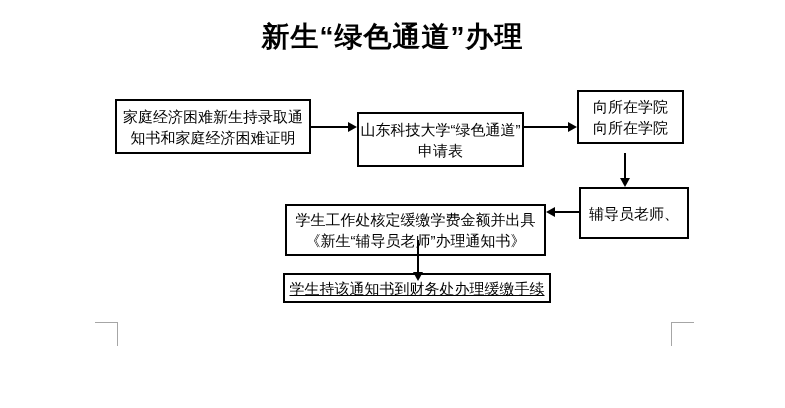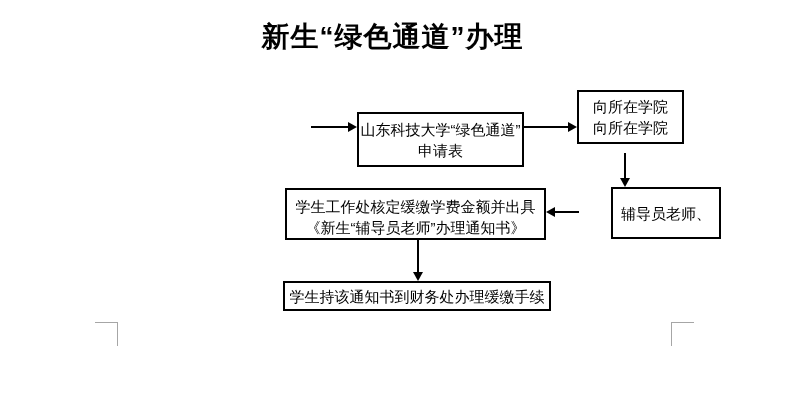--- a/index.html
+++ b/index.html
@@ -121,6 +121,10 @@
 
   <div class="title">新生“绿色通道”办理</div>
 
+  <div class="node n1">
+    <span>家庭经济困难新生持录取通</span>
+    <span>知书和家庭经济困难证明</span>
+  </div>
 
   <div class="node n2">
     <span>山东科技大学“绿色通道”</span>

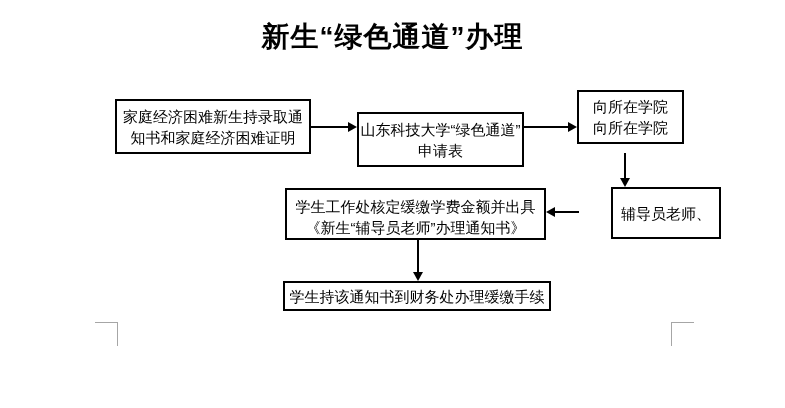--- a/index.html
+++ b/index.html
@@ -82,7 +82,7 @@
   .n2 { left: 357px; top:  112px; width: 167px; height: 55px; }
   .n3 { left: 577px; top:  90px; width: 107px; height: 54px; }
   .n4 { left: 579px; top: 187px; width: 110px; height: 52px; margin-left: 32px; }
-  .n5 { left: 285px; top: 188px; width: 261px; height: 52px; justify-content: flex-end; }
+  .n5 { left: 285px; top: 204px; width: 261px; height: 52px; }
   .n6 { left: 283px; top: 281px; width: 268px; height: 30px; }
   
   .a1 { left: 311px; top: 121px; width: 46px; height: 11px; }

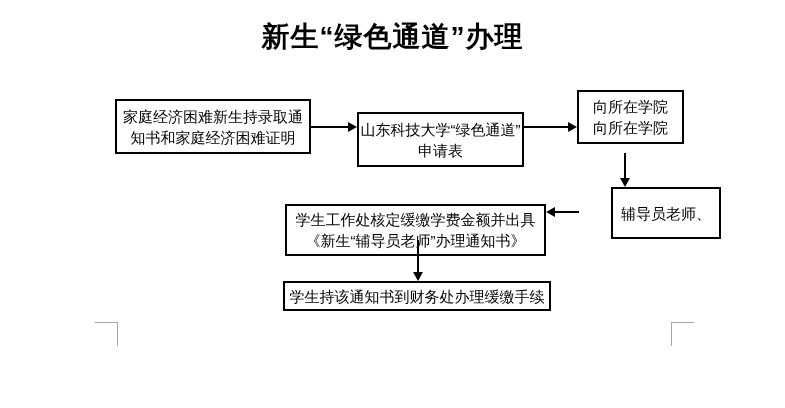--- a/index.html
+++ b/index.html
@@ -81,7 +81,7 @@
   .n1 { left: 115px; top:  99px; width: 196px; height: 55px; }
   .n2 { left: 357px; top:  112px; width: 167px; height: 55px; }
   .n3 { left: 577px; top:  90px; width: 107px; height: 54px; }
-  .n4 { left: 579px; top: 187px; width: 110px; height: 52px; margin-left: 32px; }
+  .n4 { left: 579px; top: 187px; width: 110px; height: 52px; }
   .n5 { left: 285px; top: 204px; width: 261px; height: 52px; }
   .n6 { left: 283px; top: 281px; width: 268px; height: 30px; }
   

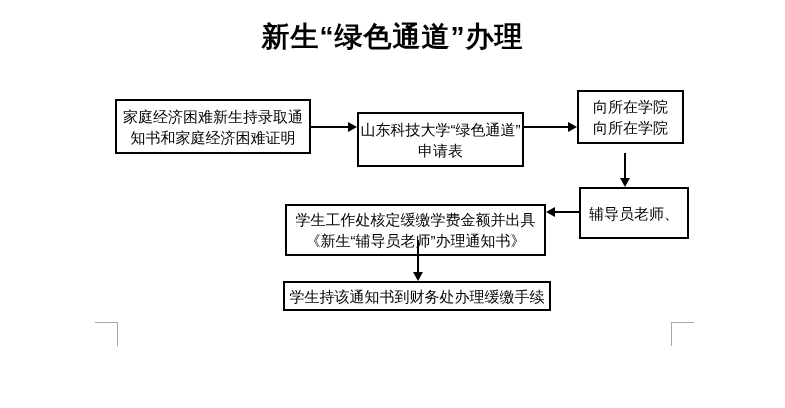--- a/index.html
+++ b/index.html
@@ -83,7 +83,7 @@
   .n3 { left: 577px; top:  90px; width: 107px; height: 54px; }
   .n4 { left: 579px; top: 187px; width: 110px; height: 52px; }
   .n5 { left: 285px; top: 204px; width: 261px; height: 52px; }
-  .n6 { left: 283px; top: 281px; width: 268px; height: 30px; }
+  .n6 { left: 283px; top: 273px; width: 268px; height: 30px; text-decoration: underline; }
   
   .a1 { left: 311px; top: 121px; width: 46px; height: 11px; }
   .a1 .shaft-h { left: 0; width: 38px; }

